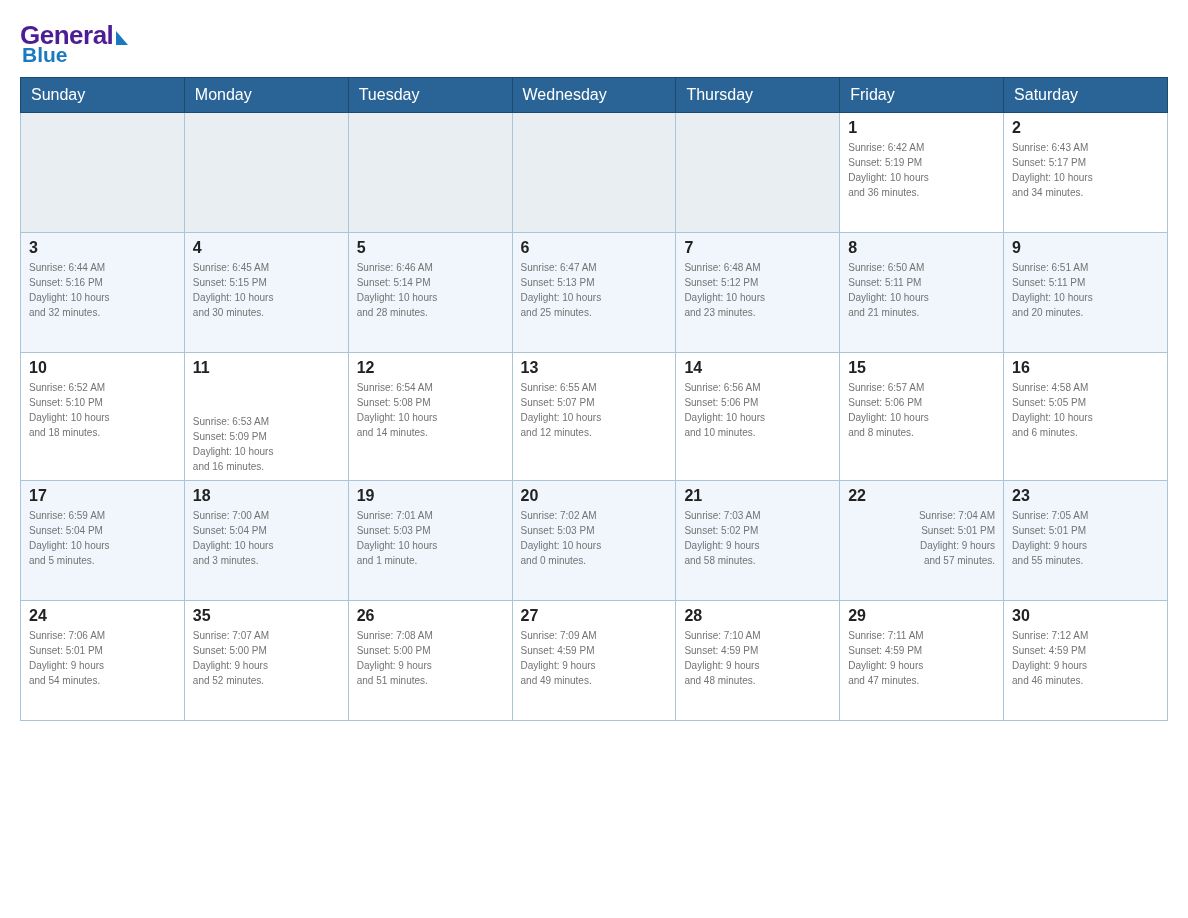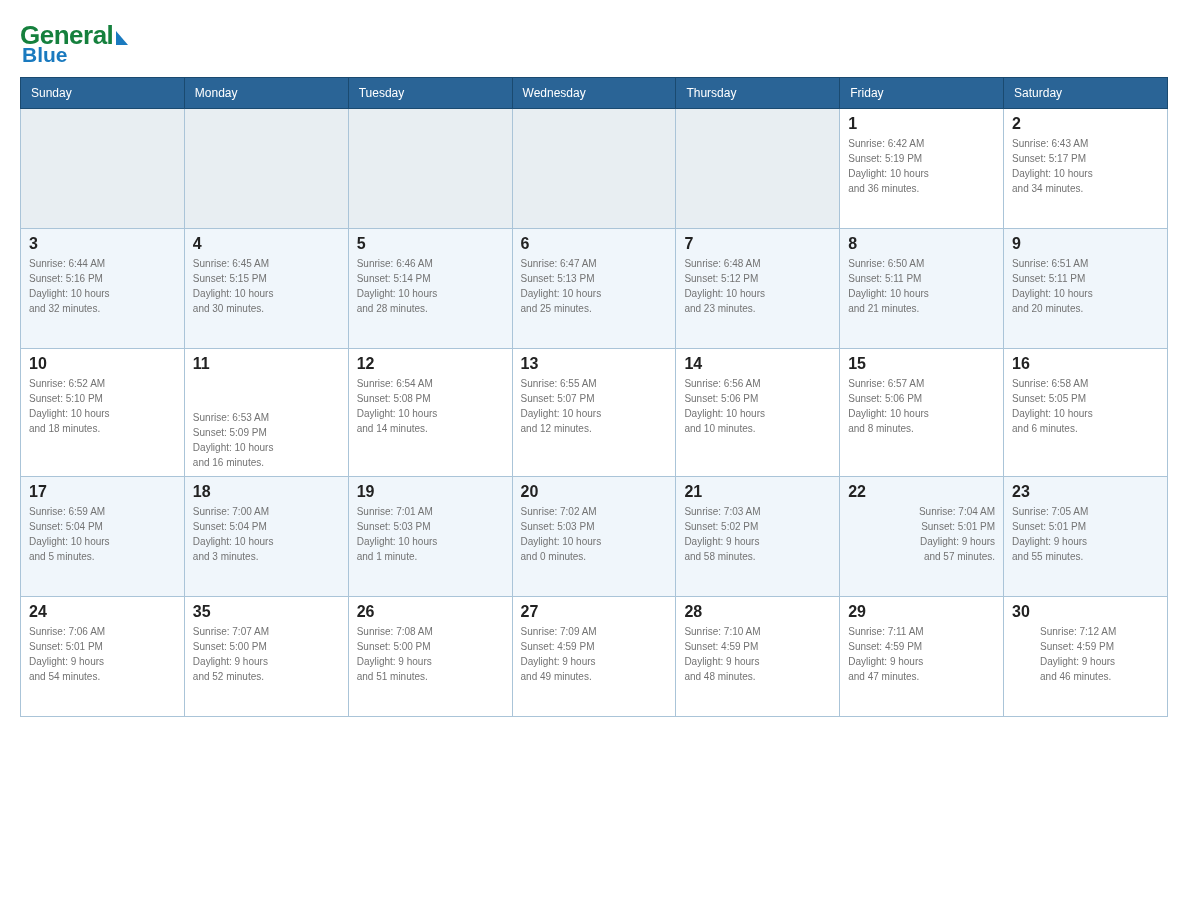--- a/index.html
+++ b/index.html
@@ -28,7 +28,7 @@
     .logo-general {
       font-size: 26px;
       font-weight: bold;
-      color: #15803d;
+      color: #4c1d95;
       letter-spacing: -0.5px;
     }
     .logo-arrow {

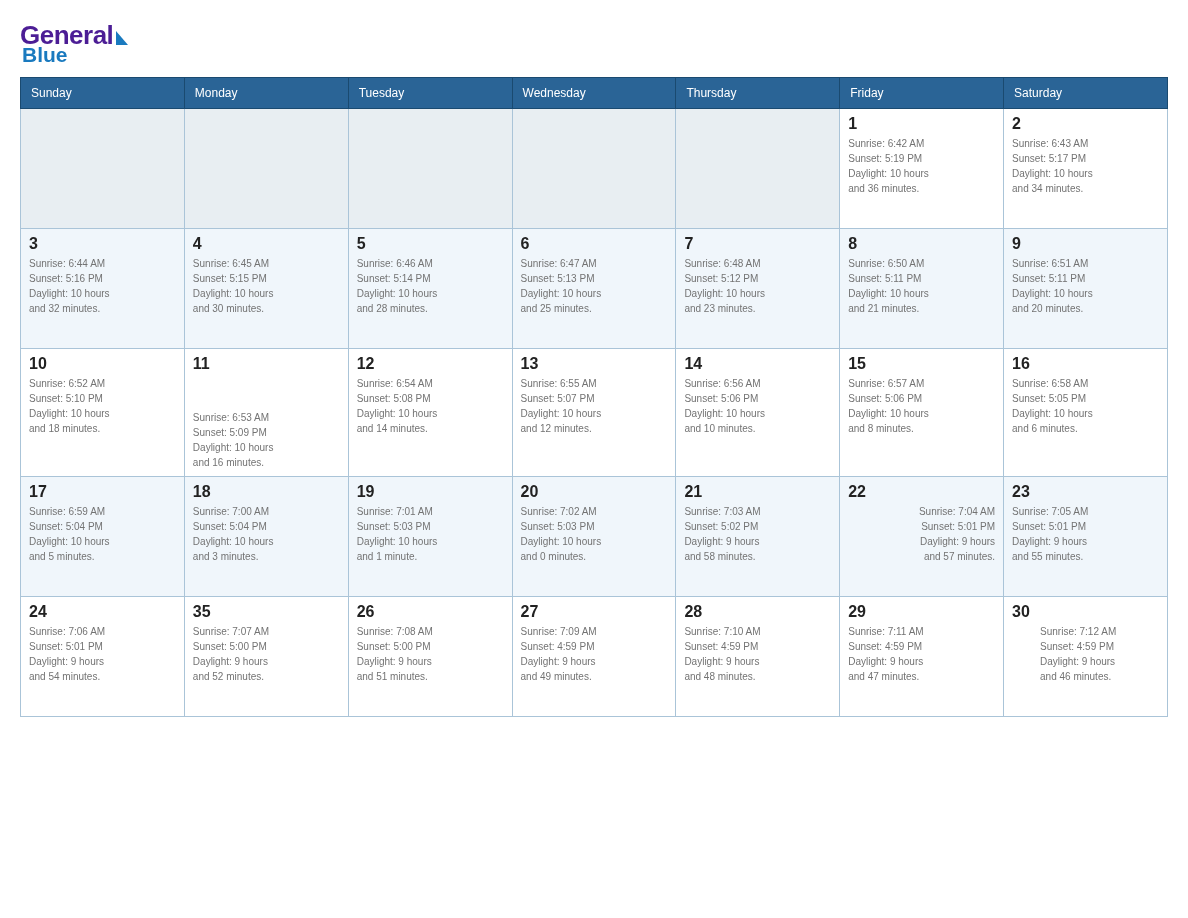--- a/index.html
+++ b/index.html
@@ -69,7 +69,7 @@
       background-color: #2a6496;
       color: #fff;
       padding: 8px 10px;
-      font-size: 12px;
+      font-size: 16px;
       font-weight: normal;
       text-align: left;
       border: 1px solid #1a4a70;

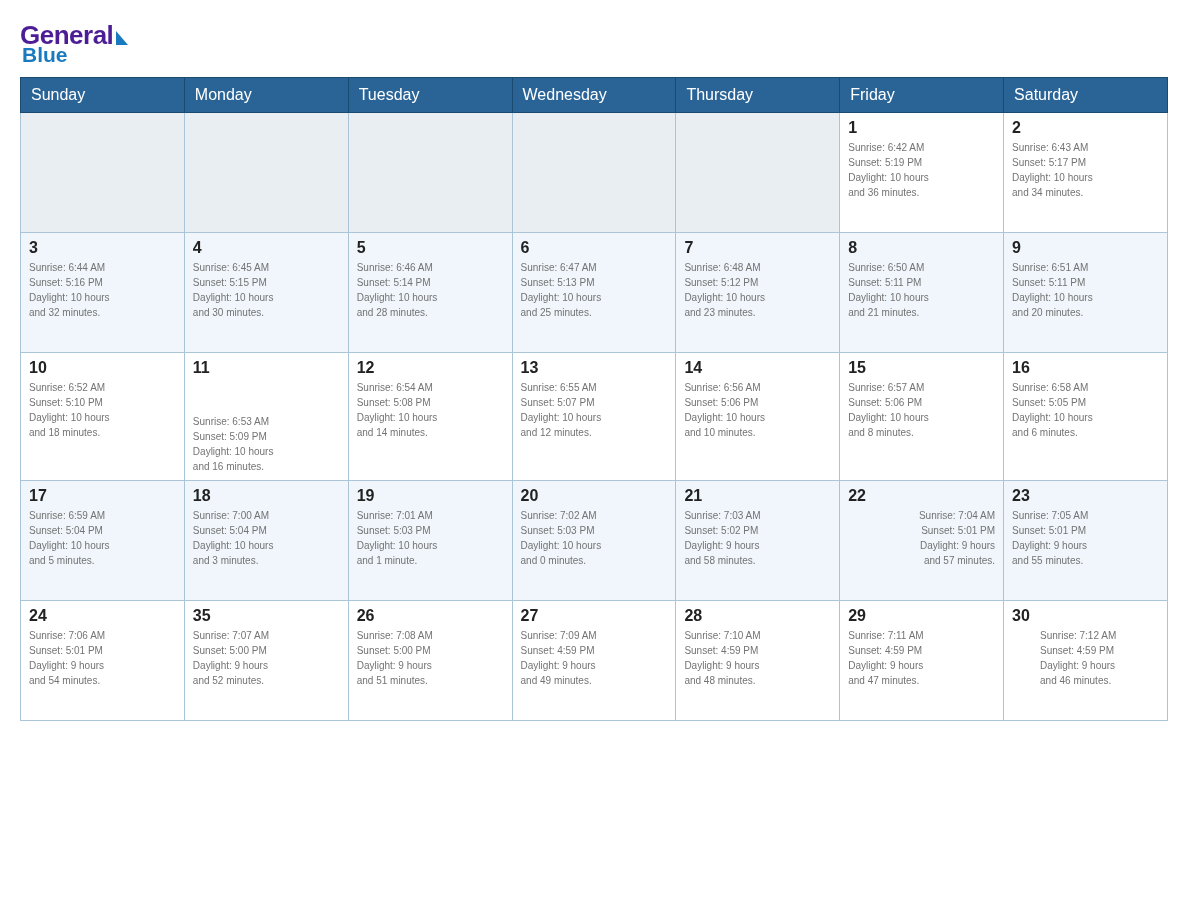--- a/index.html
+++ b/index.html
@@ -248,7 +248,7 @@
         </td>
         <td>
           <span class="day-number">16</span>
-          <div class="day-info" style="white-space: pre-line;">Sunrise: 6:58 AM
+          <div class="day-info" style="white-space: pre-line;">Sunrise: 4:58 AM
 Sunset: 5:05 PM
 Daylight: 10 hours
 and 6 minutes.</div>

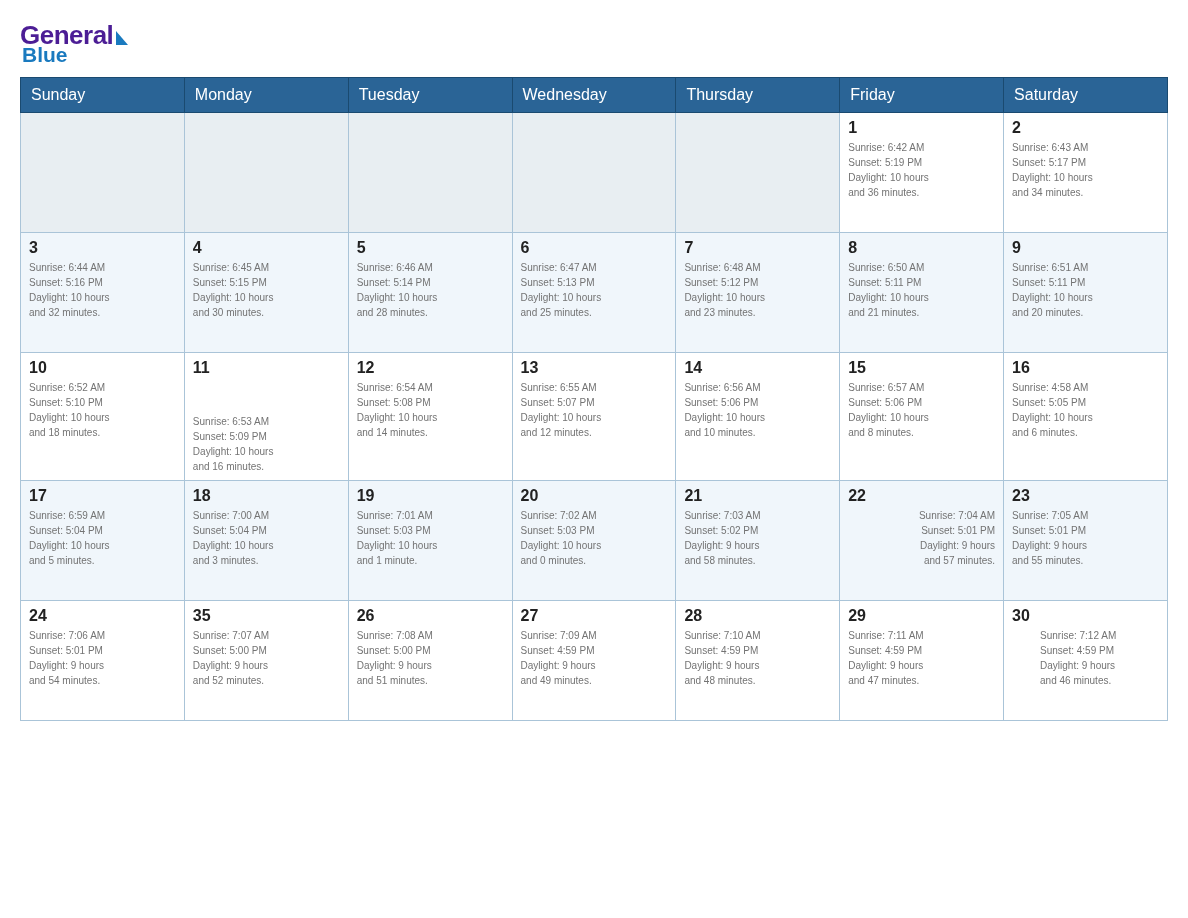--- a/index.html
+++ b/index.html
@@ -350,7 +350,7 @@
         </td>
         <td>
           <span class="day-number">30</span>
-          <div class="day-info" style="white-space: pre-line; margin-left: 28px;">Sunrise: 7:12 AM
+          <div class="day-info" style="white-space: pre-line;">Sunrise: 7:12 AM
 Sunset: 4:59 PM
 Daylight: 9 hours
 and 46 minutes.</div>

